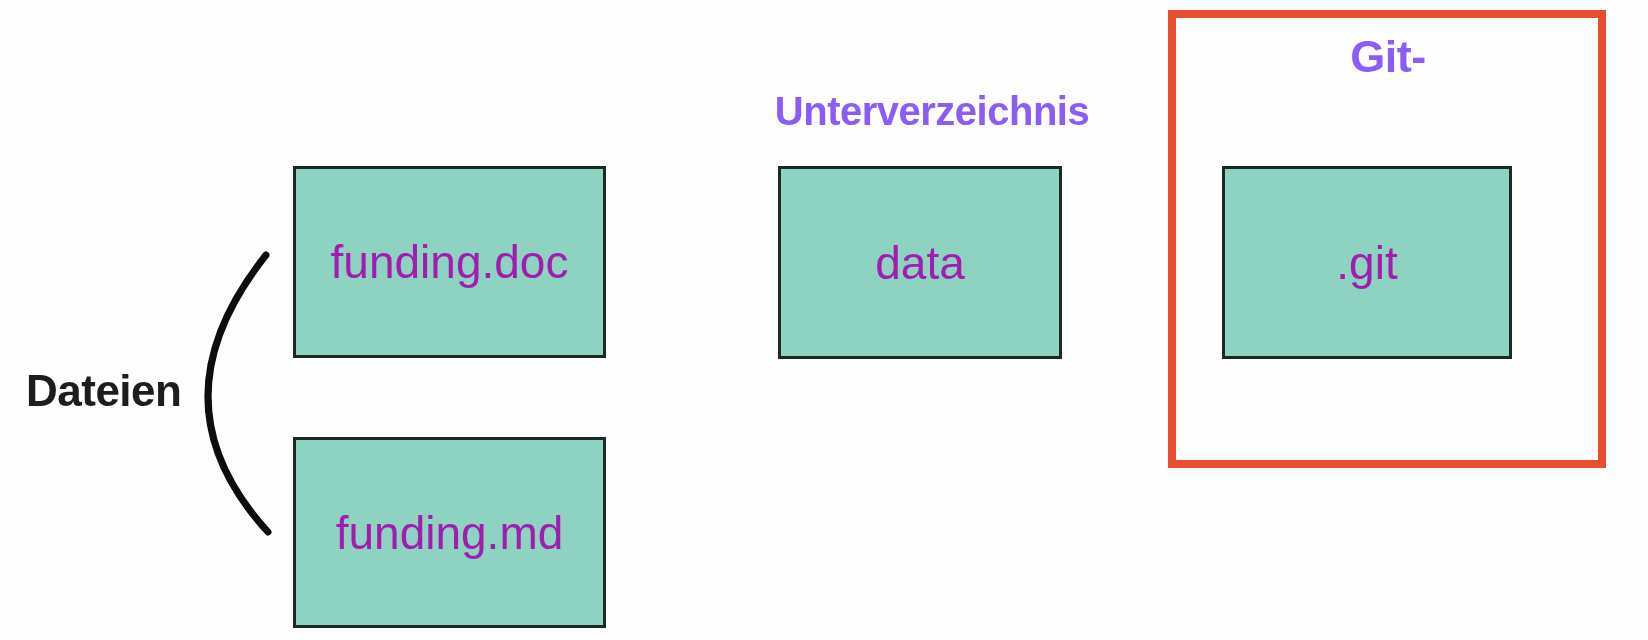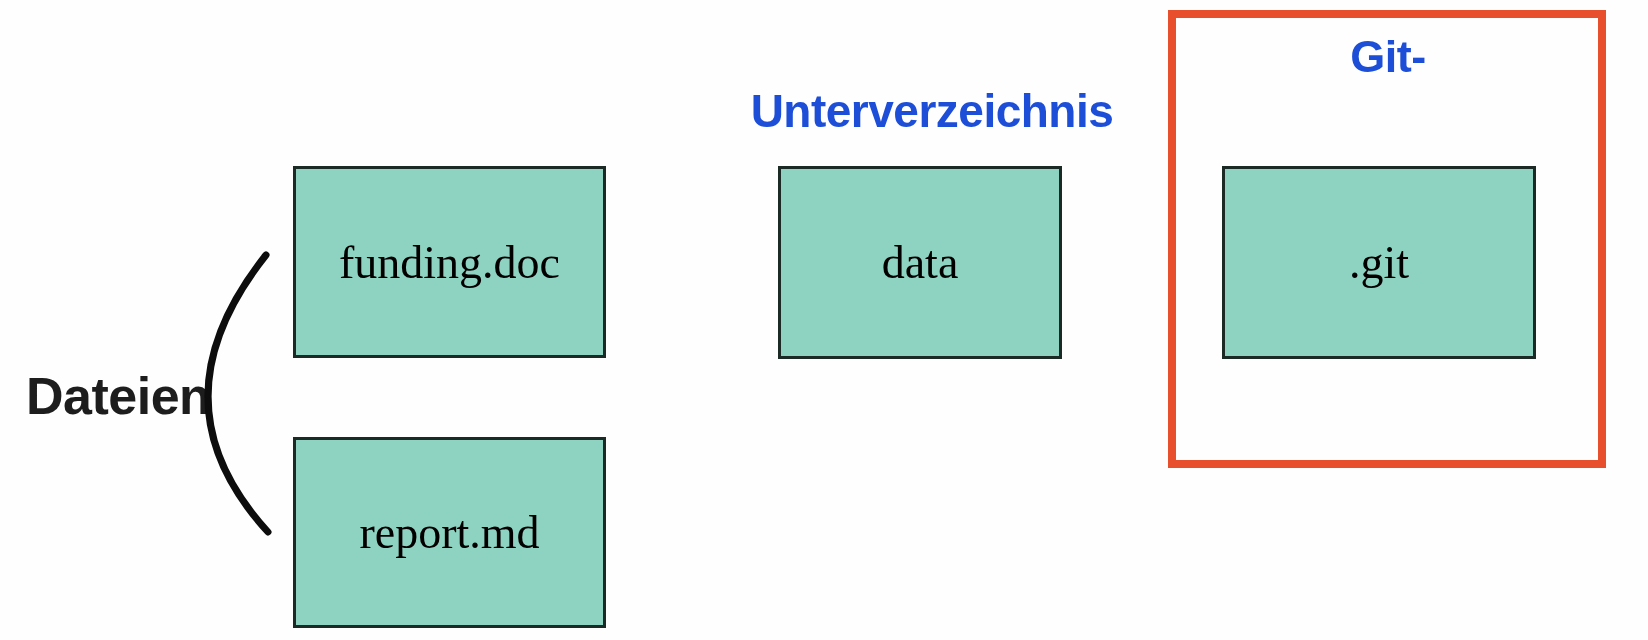--- a/index.html
+++ b/index.html
@@ -43,7 +43,7 @@
   .heading {
     position: absolute;
     font-weight: 700;
-    color: #1d4ed8;
+    color: #8b5cf6;
     text-align: center;
     letter-spacing: -0.5px;
   }

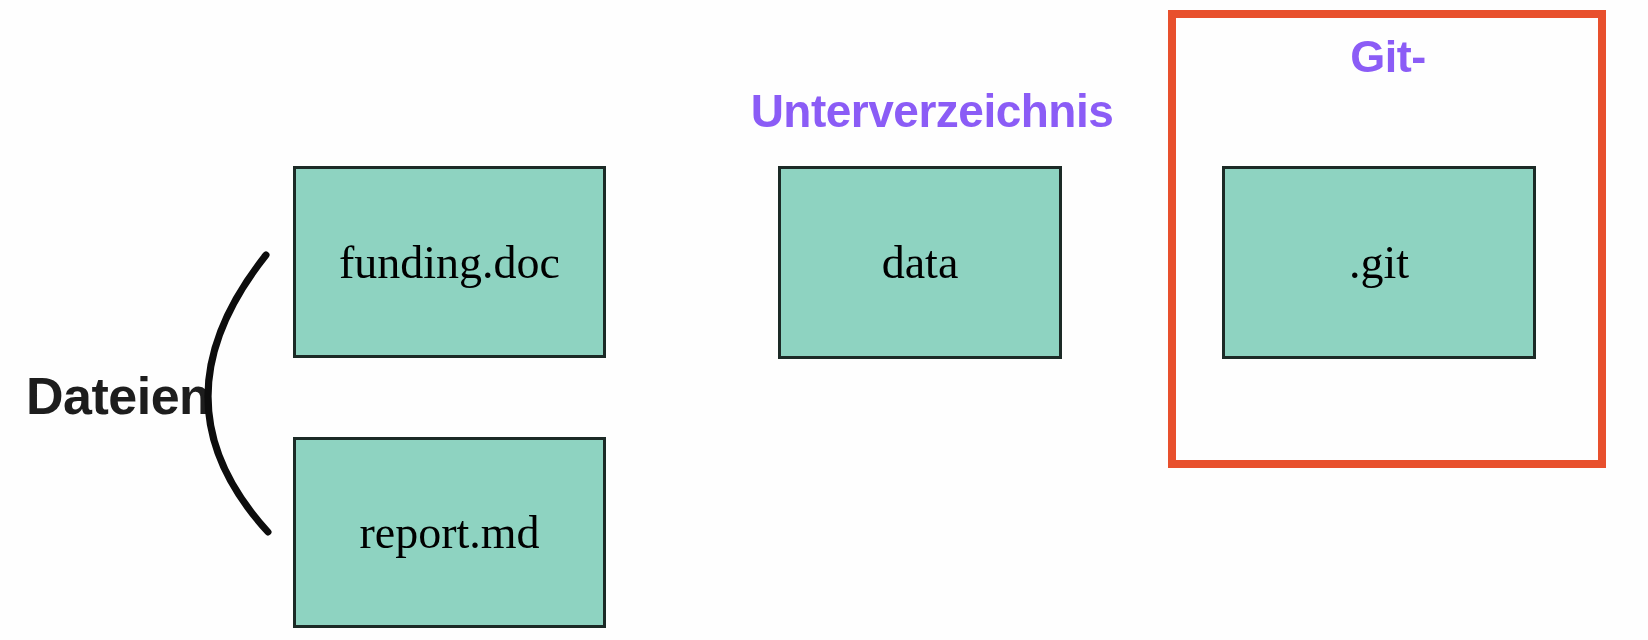--- a/index.html
+++ b/index.html
@@ -51,7 +51,7 @@
     left: 632px;
     top: 86px;
     width: 600px;
-    font-size: 46px;
+    font-size: 40px;
     line-height: 50px;
   }
   #heading-git {

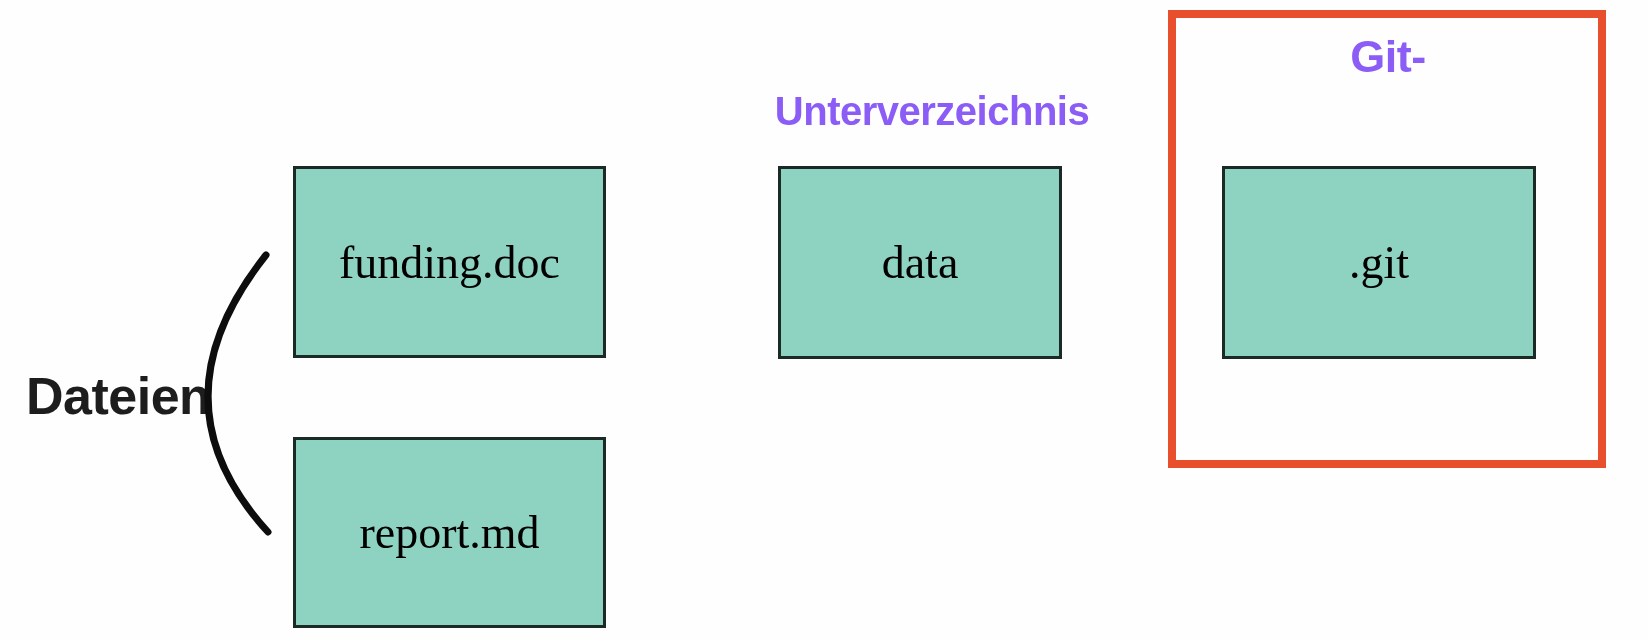--- a/index.html
+++ b/index.html
@@ -28,8 +28,8 @@
   }
   .box-label {
     font-size: 46px;
-    color: #000000;
-    font-family: Liberation Serif, serif;
+    color: #a21caf;
+    font-family: Liberation Sans, sans-serif;
     font-weight: 400;
     text-align: center;
   }

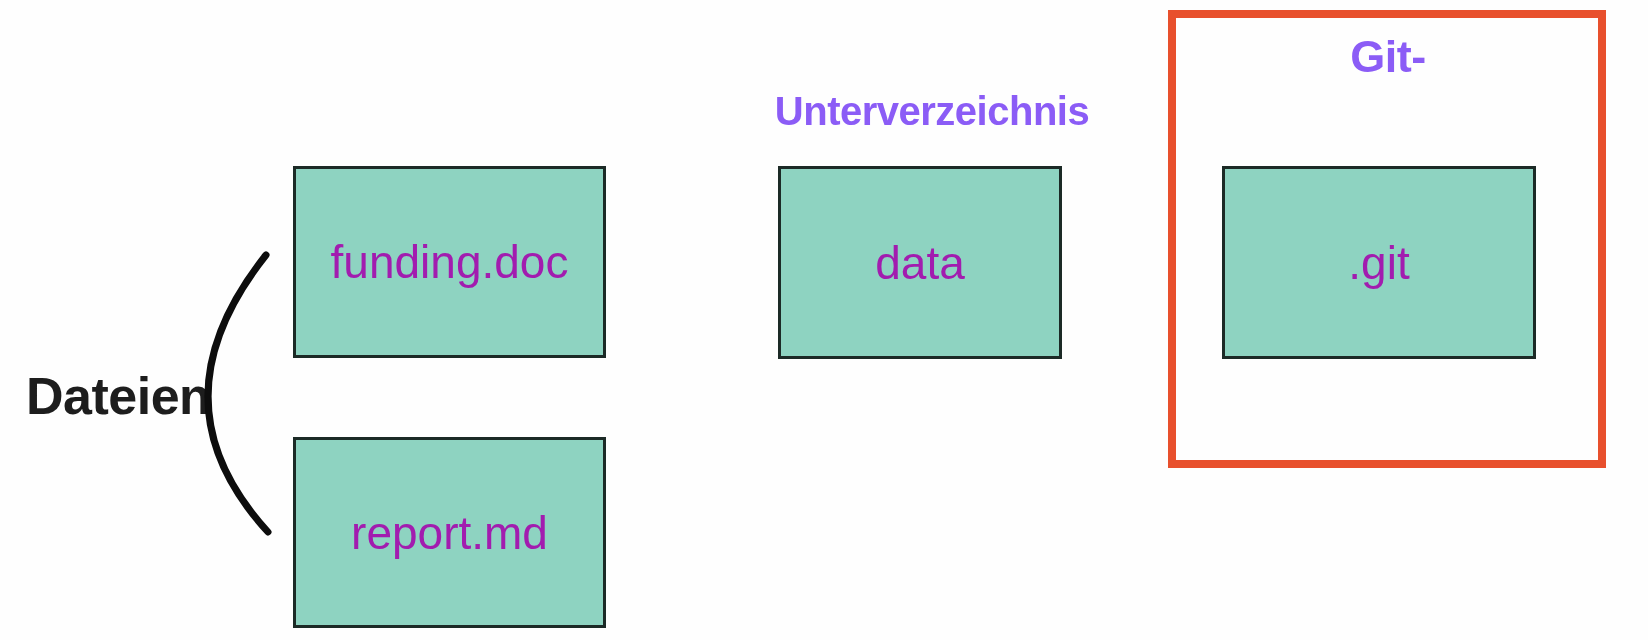--- a/index.html
+++ b/index.html
@@ -37,7 +37,7 @@
   #box-funding { left: 293px; top: 166px; width: 313px; height: 192px; }
   #box-report  { left: 293px; top: 437px; width: 313px; height: 191px; }
   #box-data    { left: 778px; top: 166px; width: 284px; height: 193px; }
-  #box-git     { left: 1222px; top: 166px; width: 314px; height: 193px; }
+  #box-git     { left: 1222px; top: 166px; width: 290px; height: 193px; }
 
   
   .heading {

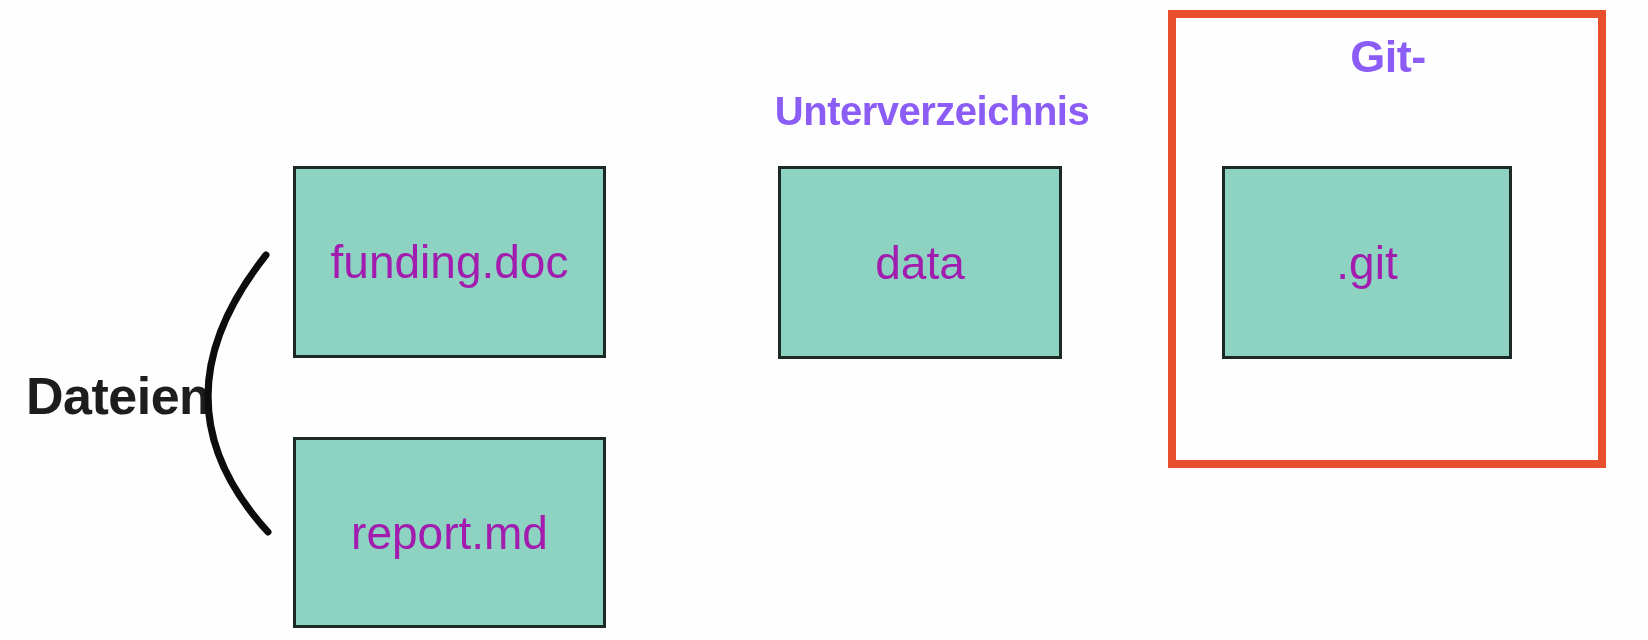--- a/index.html
+++ b/index.html
@@ -66,7 +66,7 @@
     left: 26px;
     top: 366px;
     font-weight: 700;
-    font-size: 52px;
+    font-size: 44px;
     color: #1d1d1d;
     letter-spacing: -0.5px;
   }

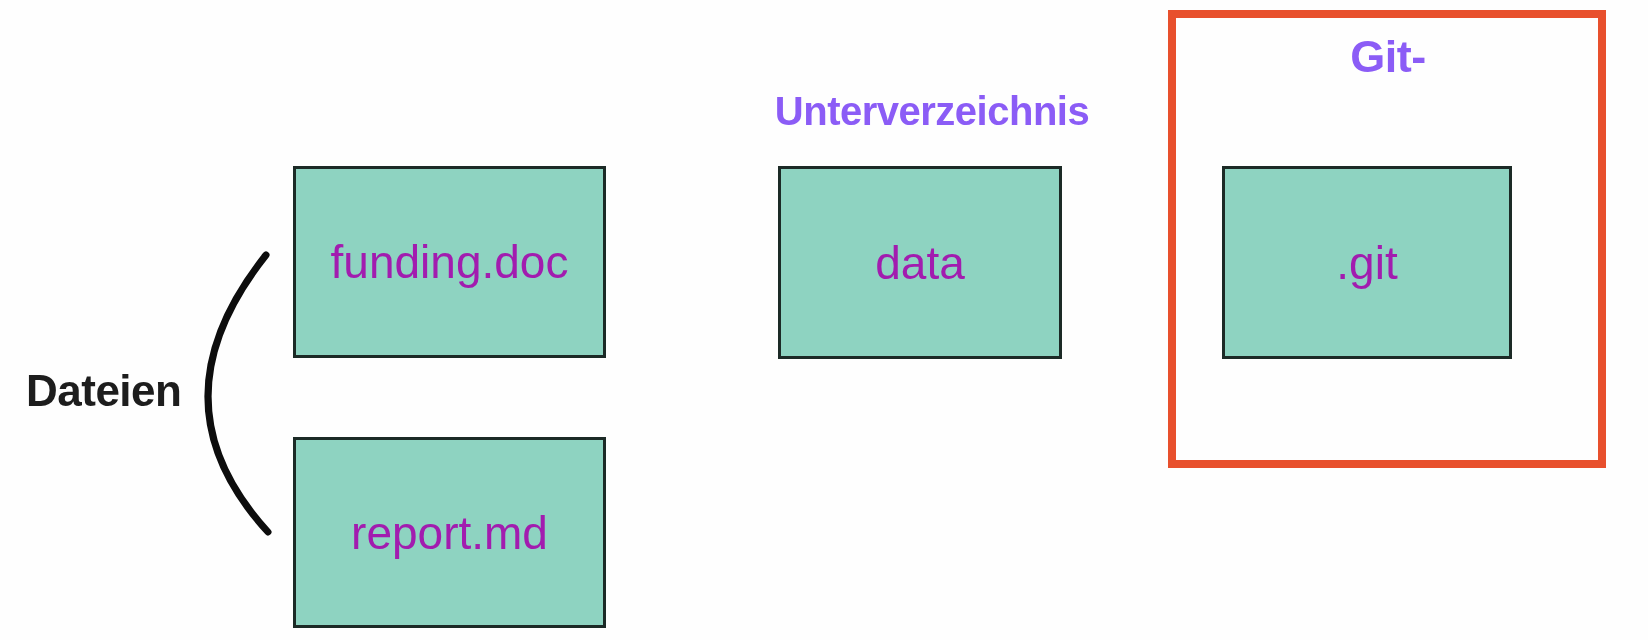--- a/index.html
+++ b/index.html
@@ -110,7 +110,7 @@
   </div>
 
   <div class="teal-box" id="box-report">
-    <span class="box-label">report.md</span>
+    <span class="box-label">funding.md</span>
   </div>
 
   <div class="heading" id="heading-unterverzeichnis">Unterverzeichnis</div>

